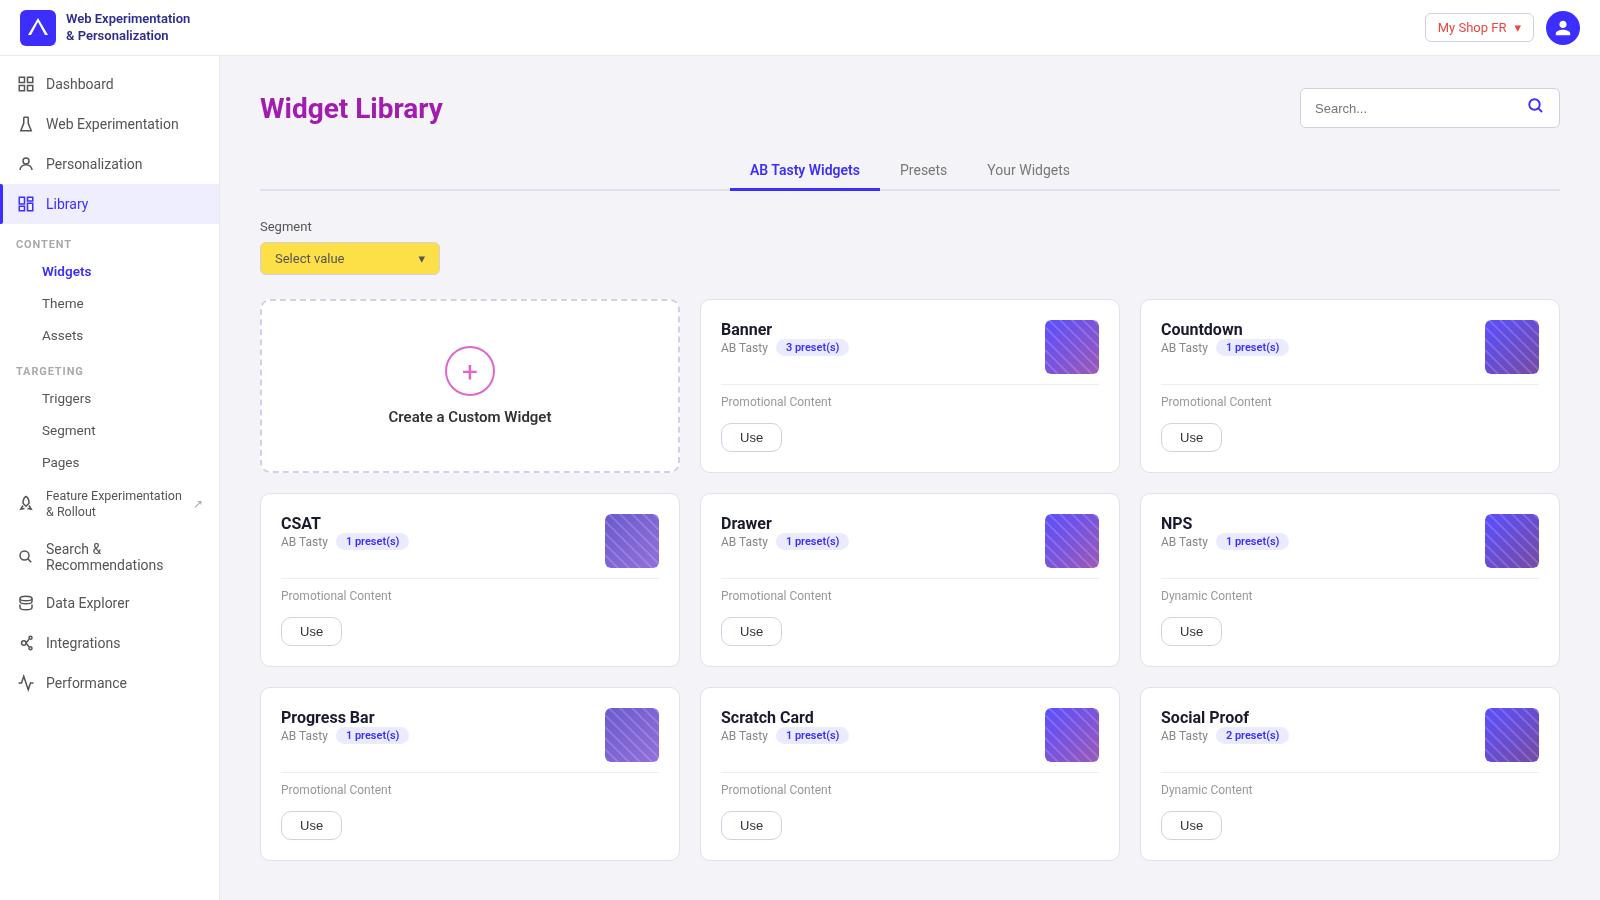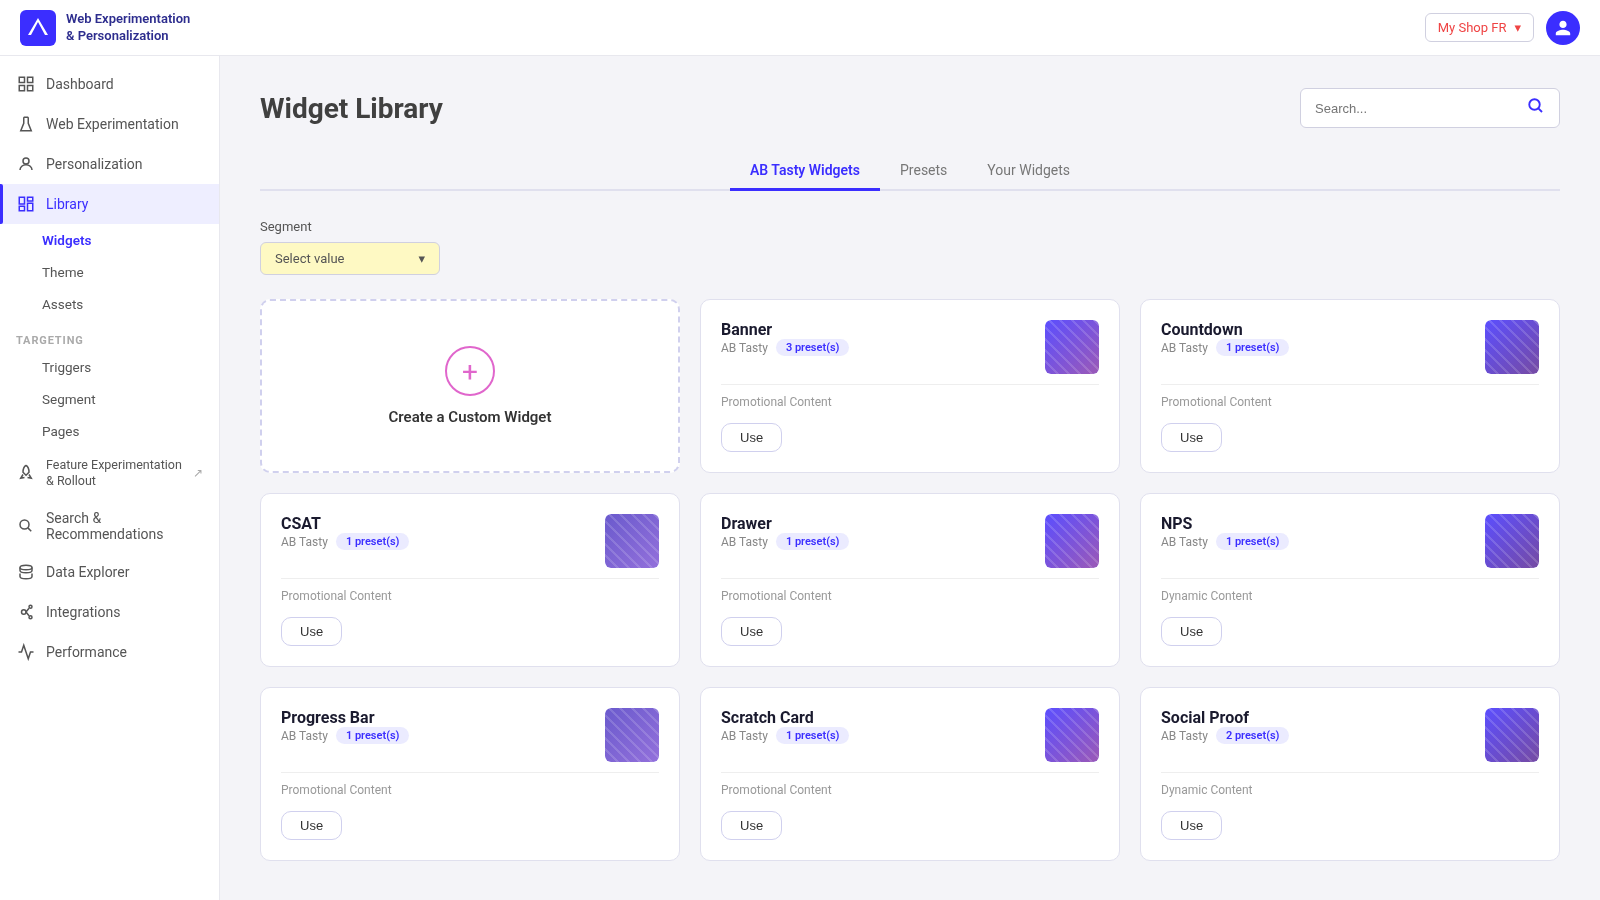--- a/index.html
+++ b/index.html
@@ -102,7 +102,7 @@
       justify-content: space-between;
       margin-bottom: 24px;
     }
-    .page-title { font-size: 28px; font-weight: 700; color: #404040; }
+    .page-title { font-size: 28px; font-weight: 700; color: #a21caf; }
     .search-bar {
       display: flex;
       align-items: center;

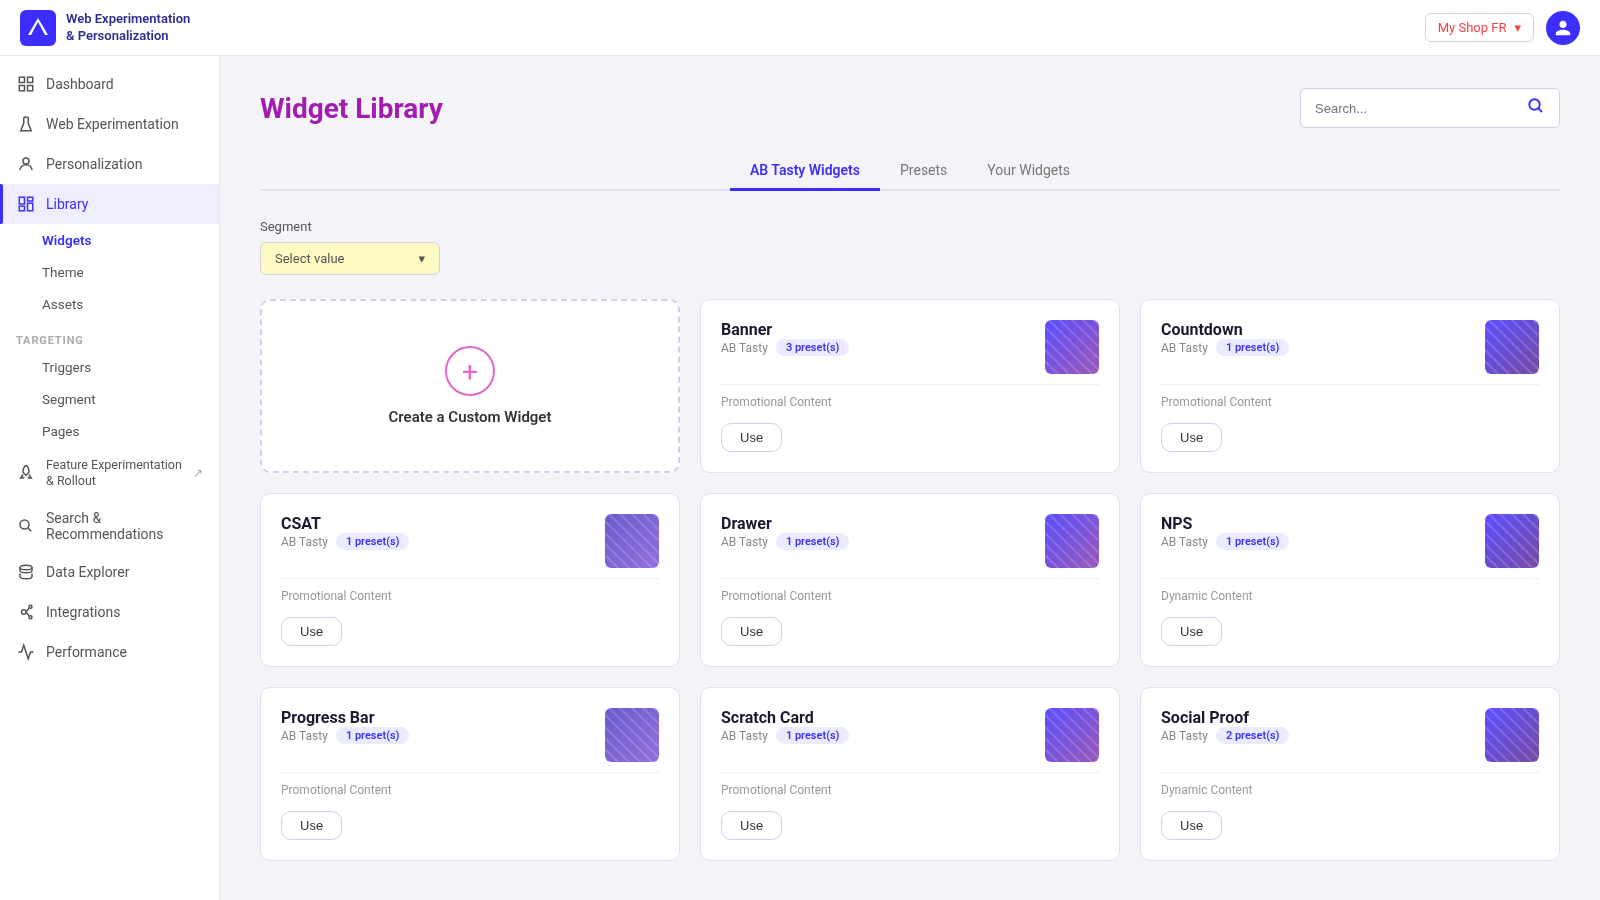--- a/index.html
+++ b/index.html
@@ -313,6 +313,7 @@
       <span>Library</span>
     </div>
 
+    <div class="section-label">CONTENT</div>
 
     <div class="sub-item active">
       <span>Widgets</span>

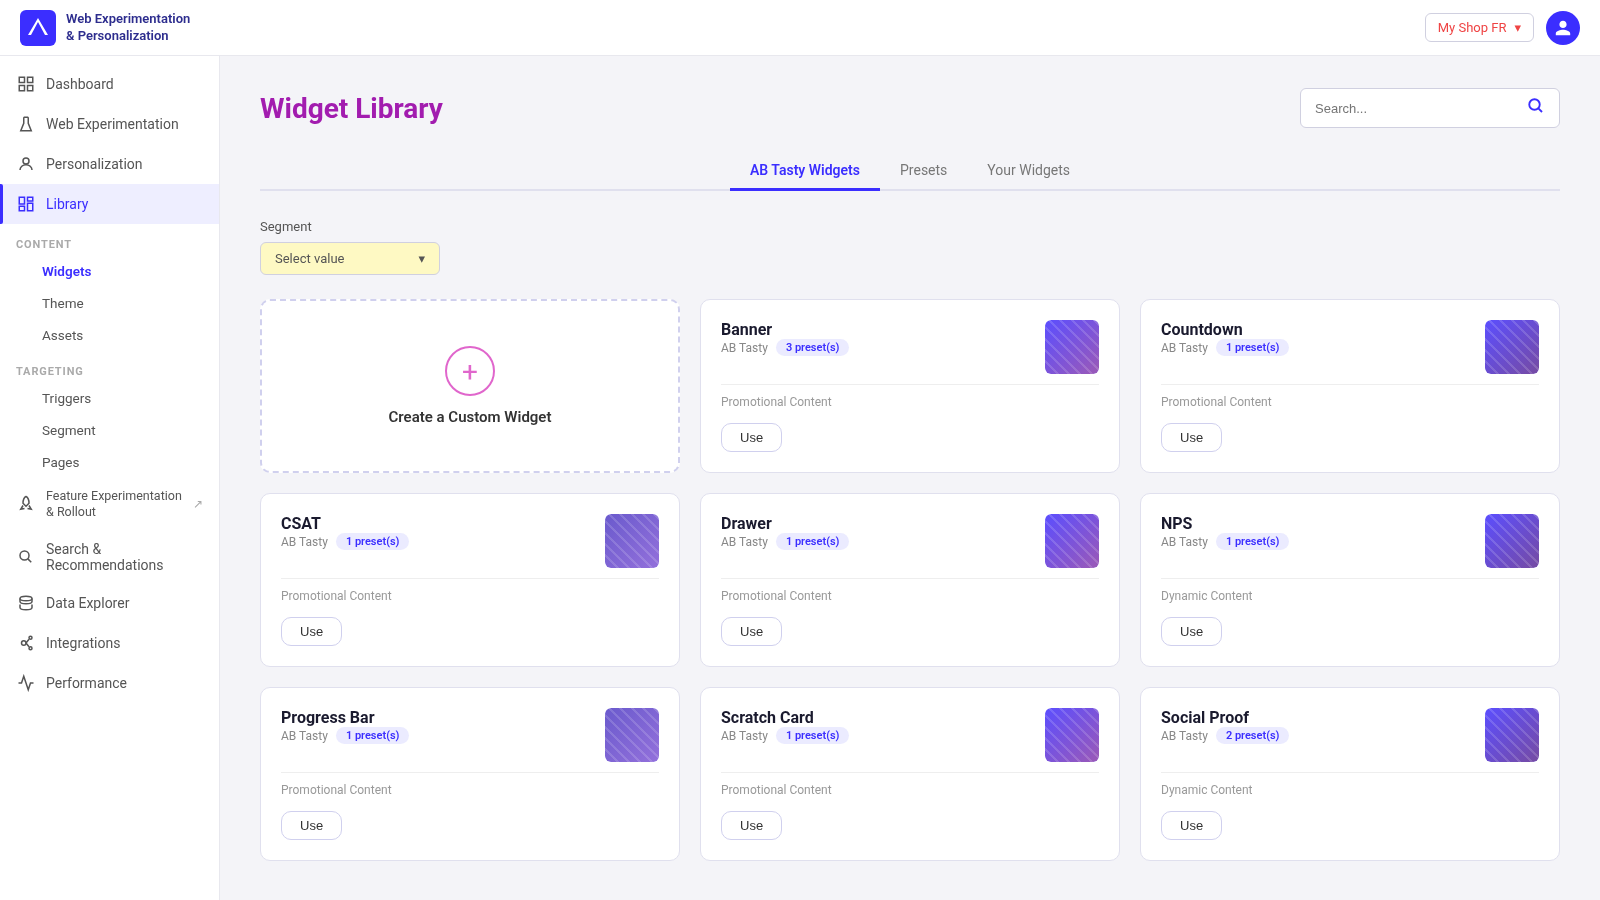--- a/index.html
+++ b/index.html
@@ -147,7 +147,7 @@
       padding: 8px 14px;
       font-size: 13px;
       color: #555;
-      background: #fef9c3;
+      background: #fde047;
       cursor: pointer;
       width: 180px;
       display: flex;

